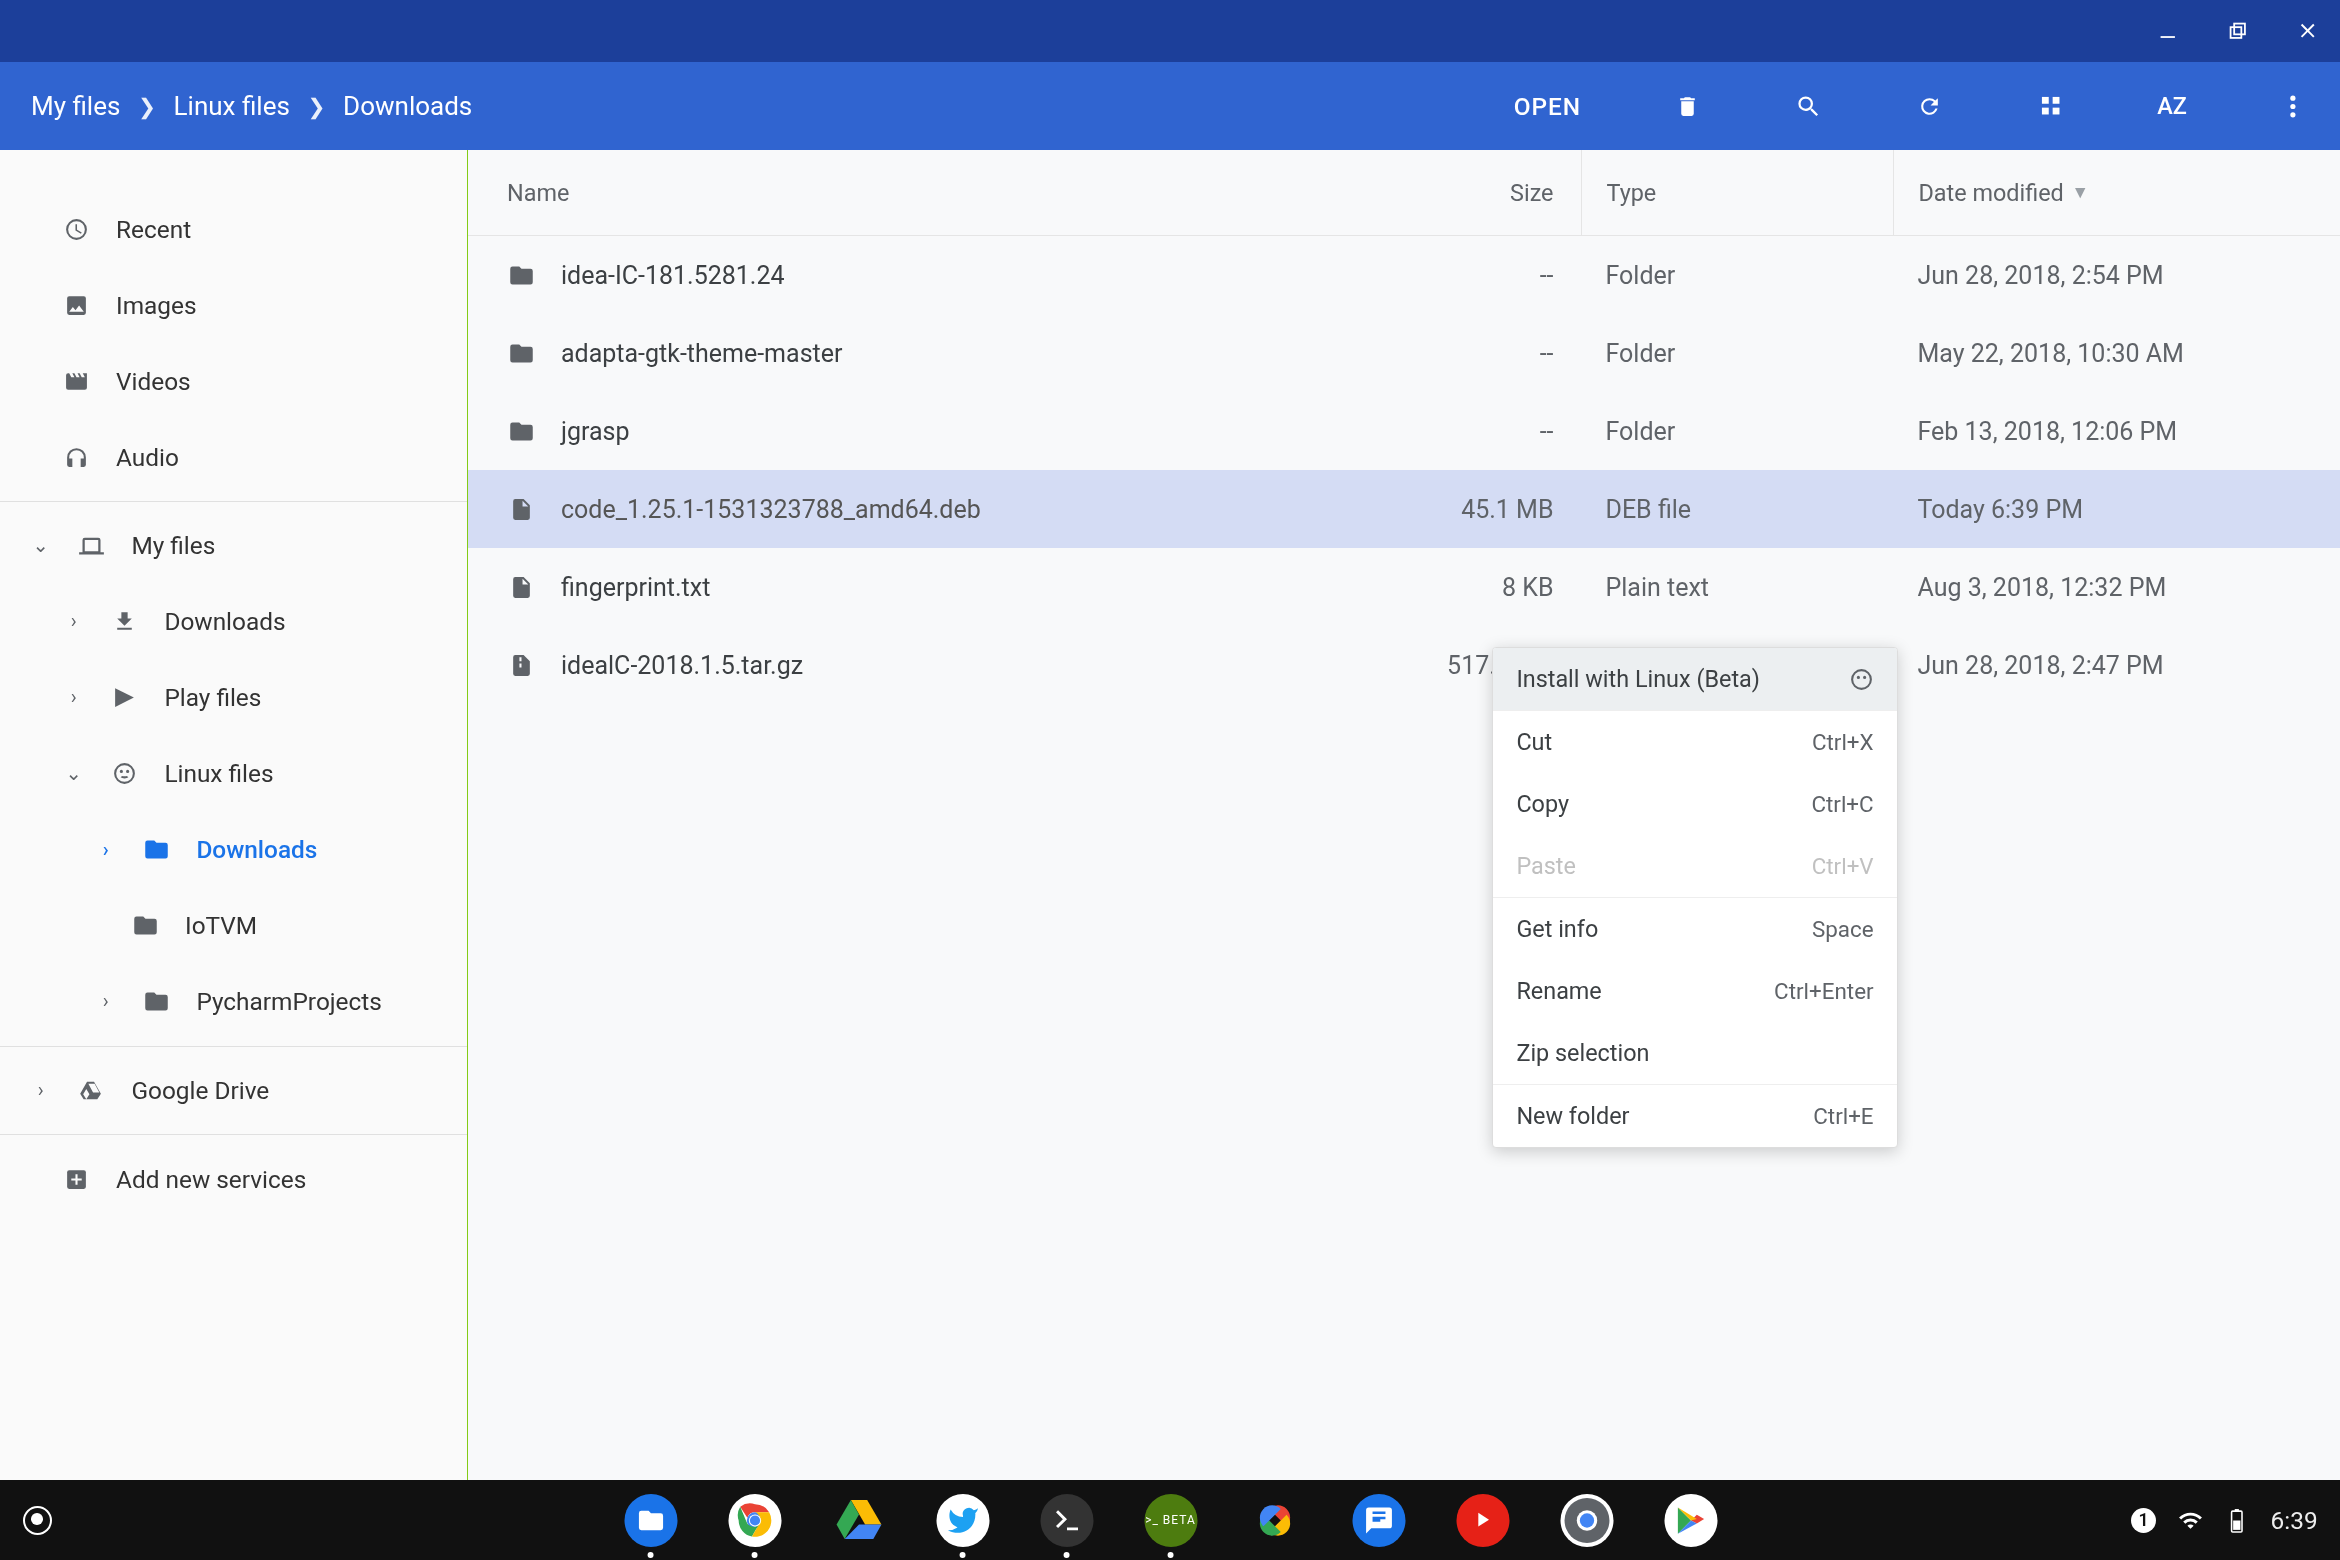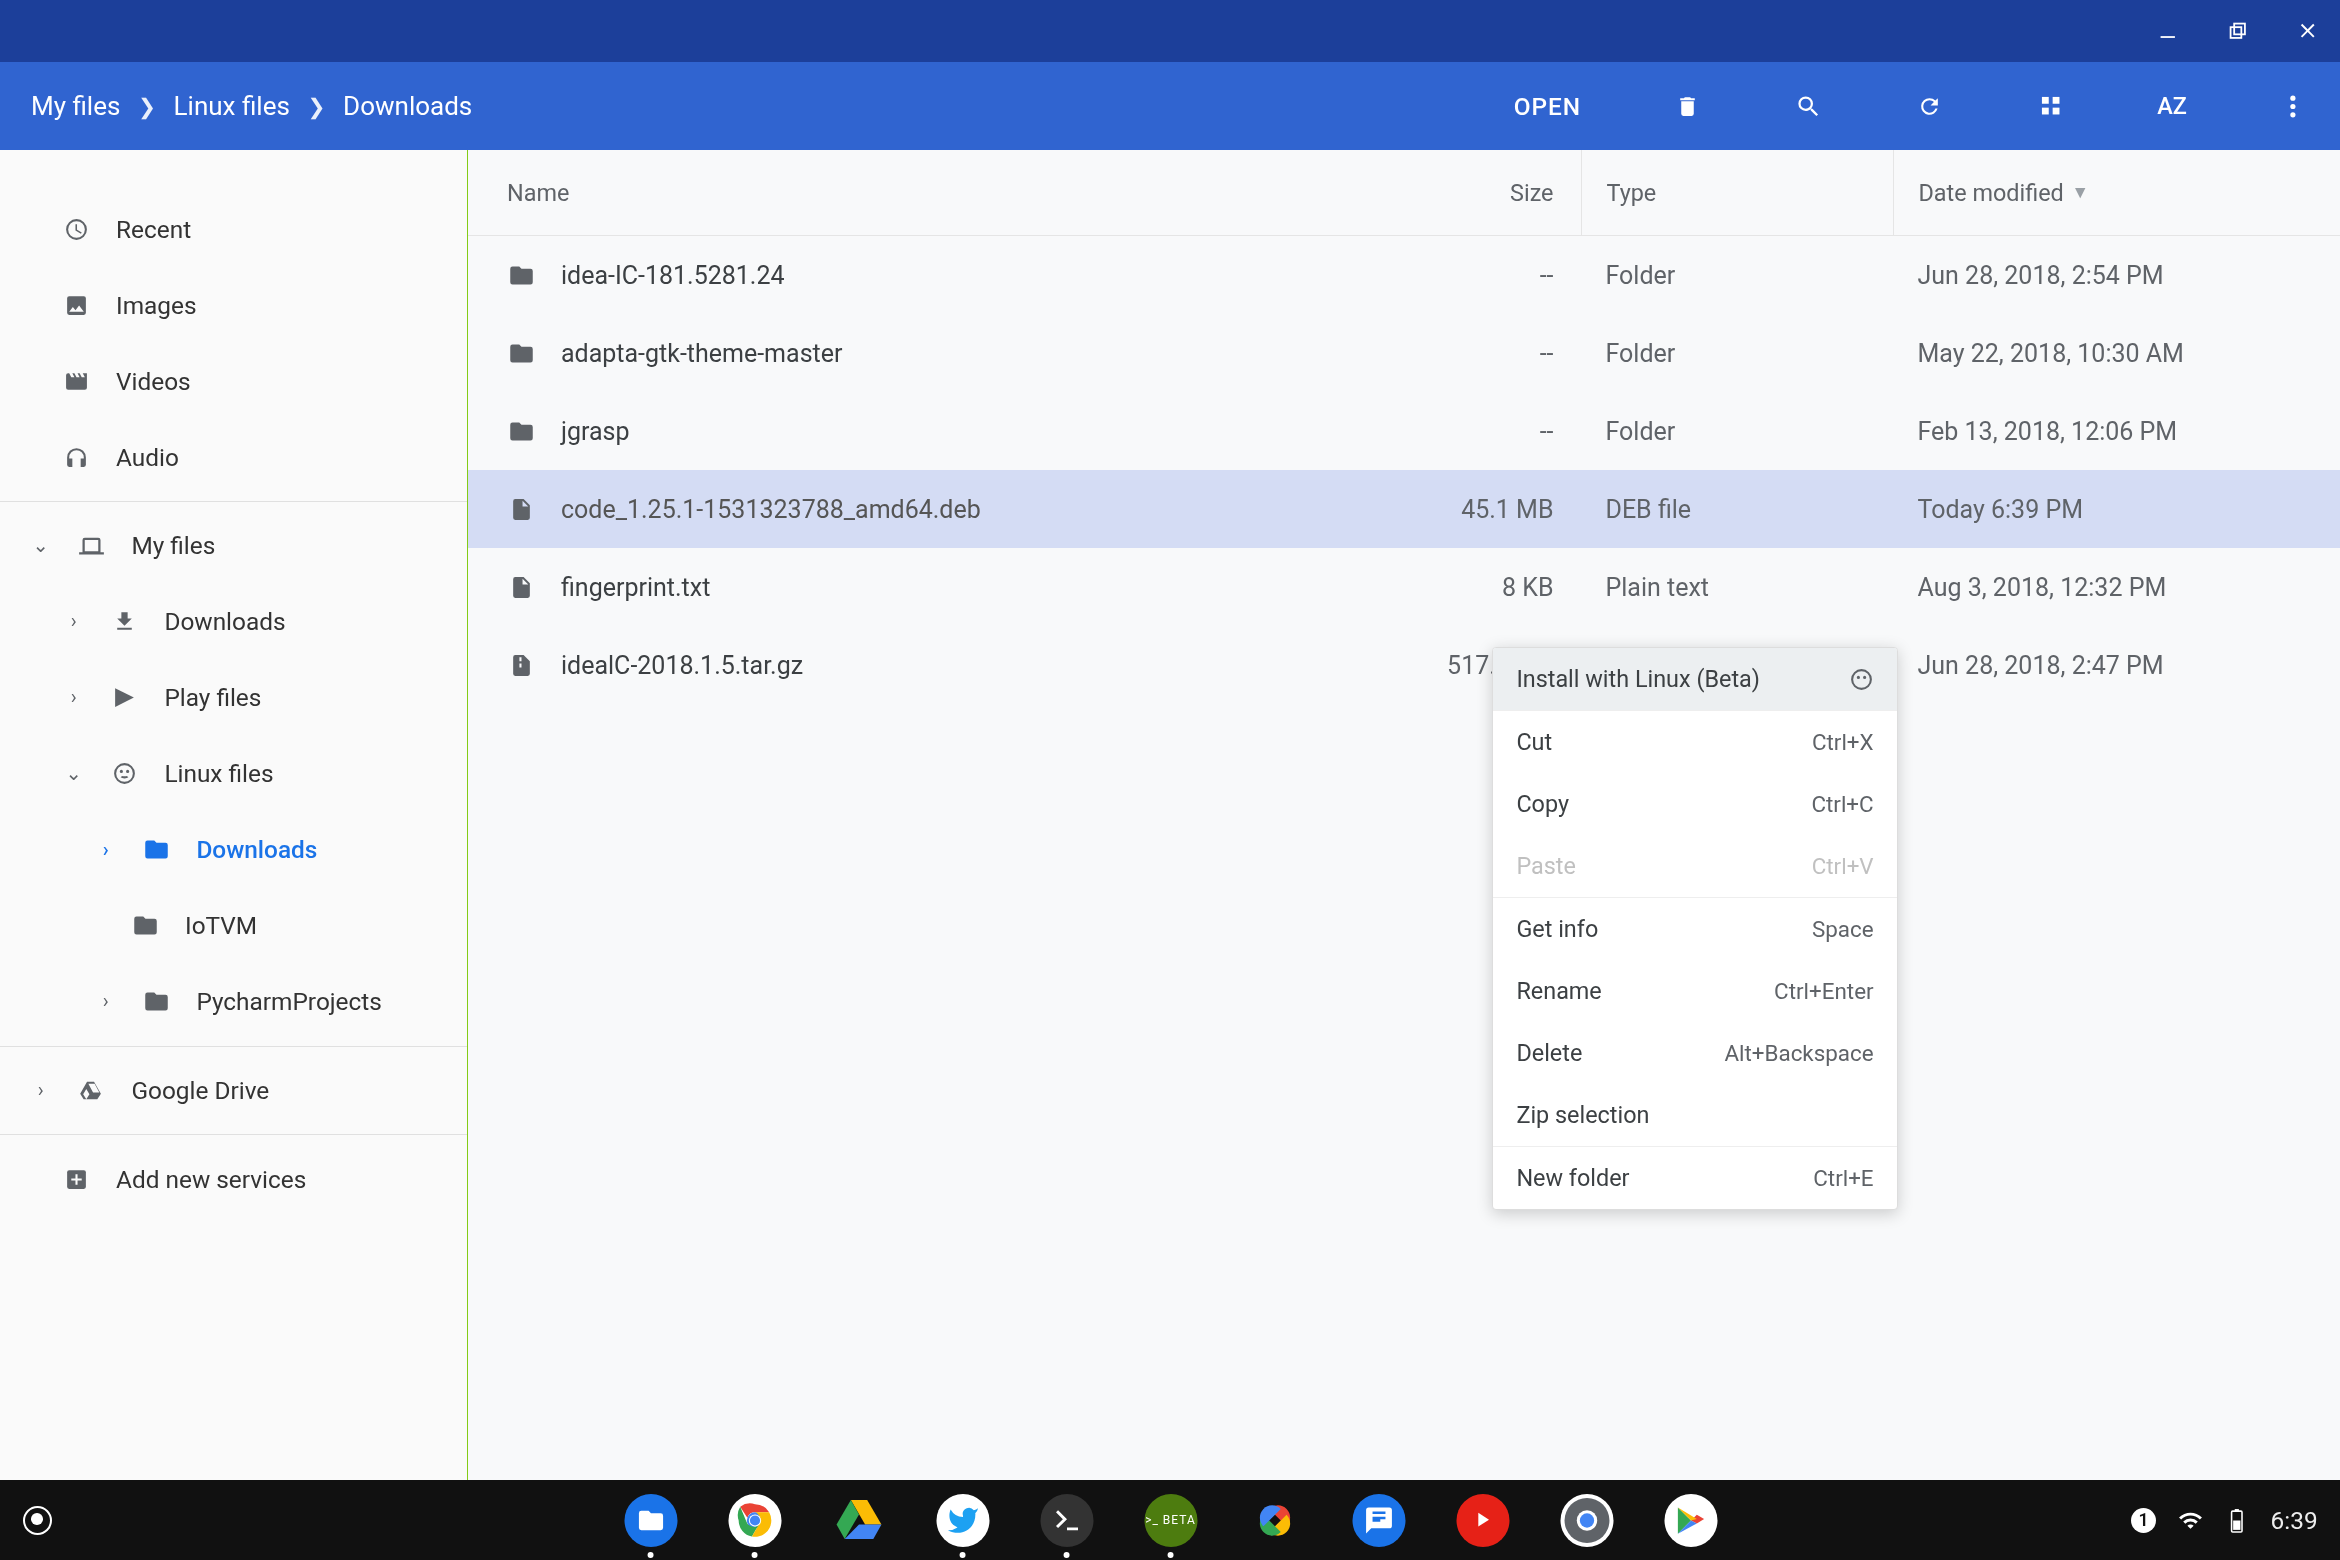--- a/index.html
+++ b/index.html
@@ -403,10 +403,6 @@
         <span class="shortcut">Ctrl+Enter</span>
       </div>
       <div class="cm-item">
-        <span>Delete</span>
-        <span class="shortcut">Alt+Backspace</span>
-      </div>
-      <div class="cm-item">
         <span>Zip selection</span>
         <span class="shortcut"></span>
       </div>

